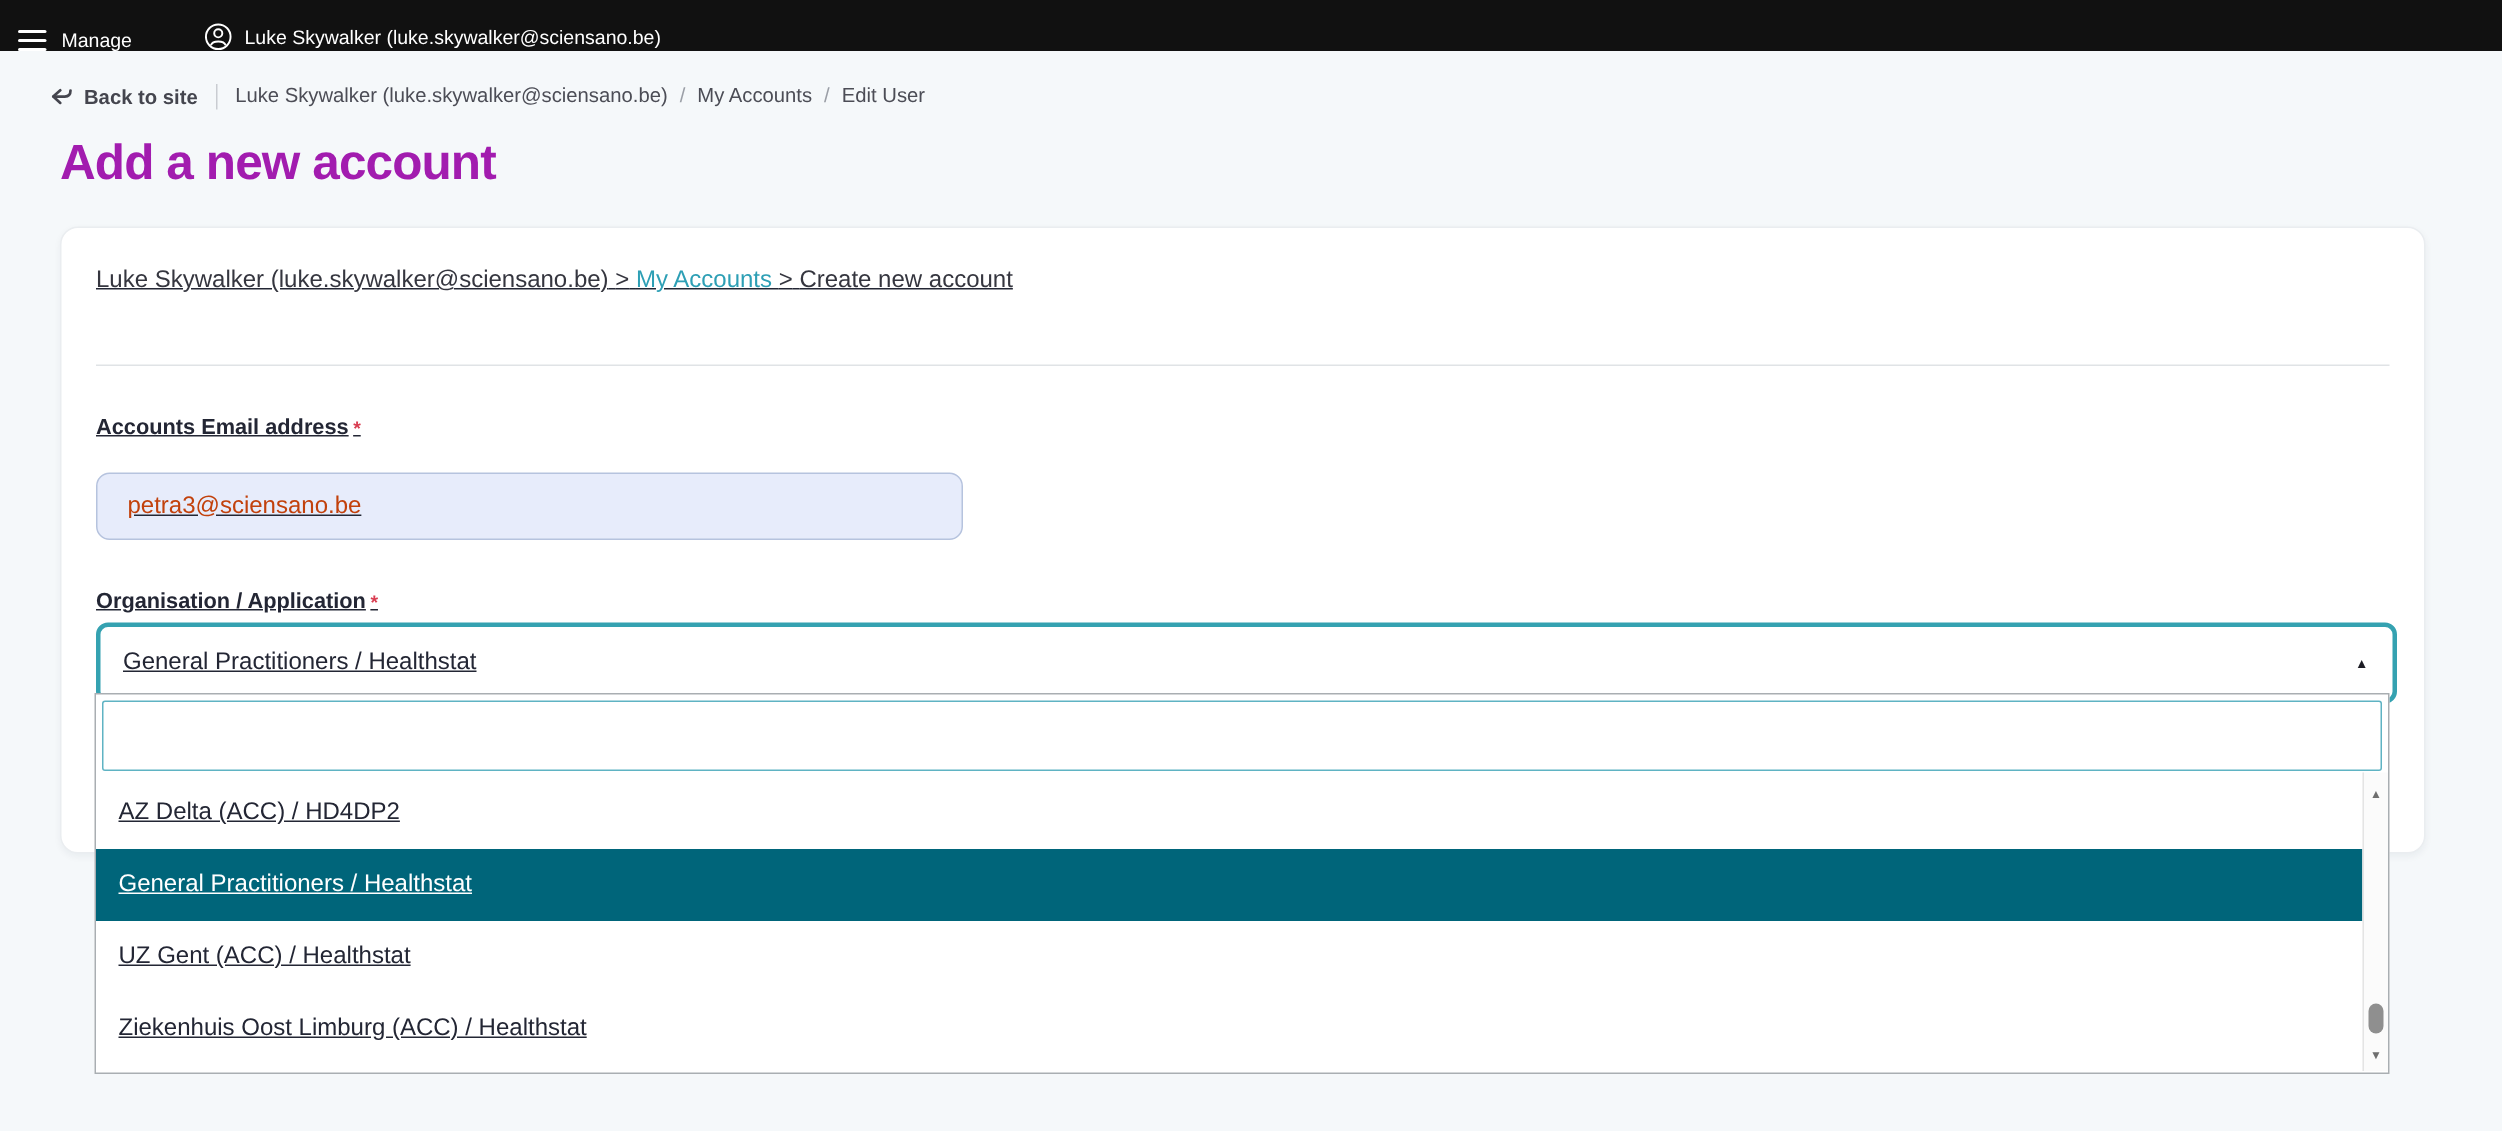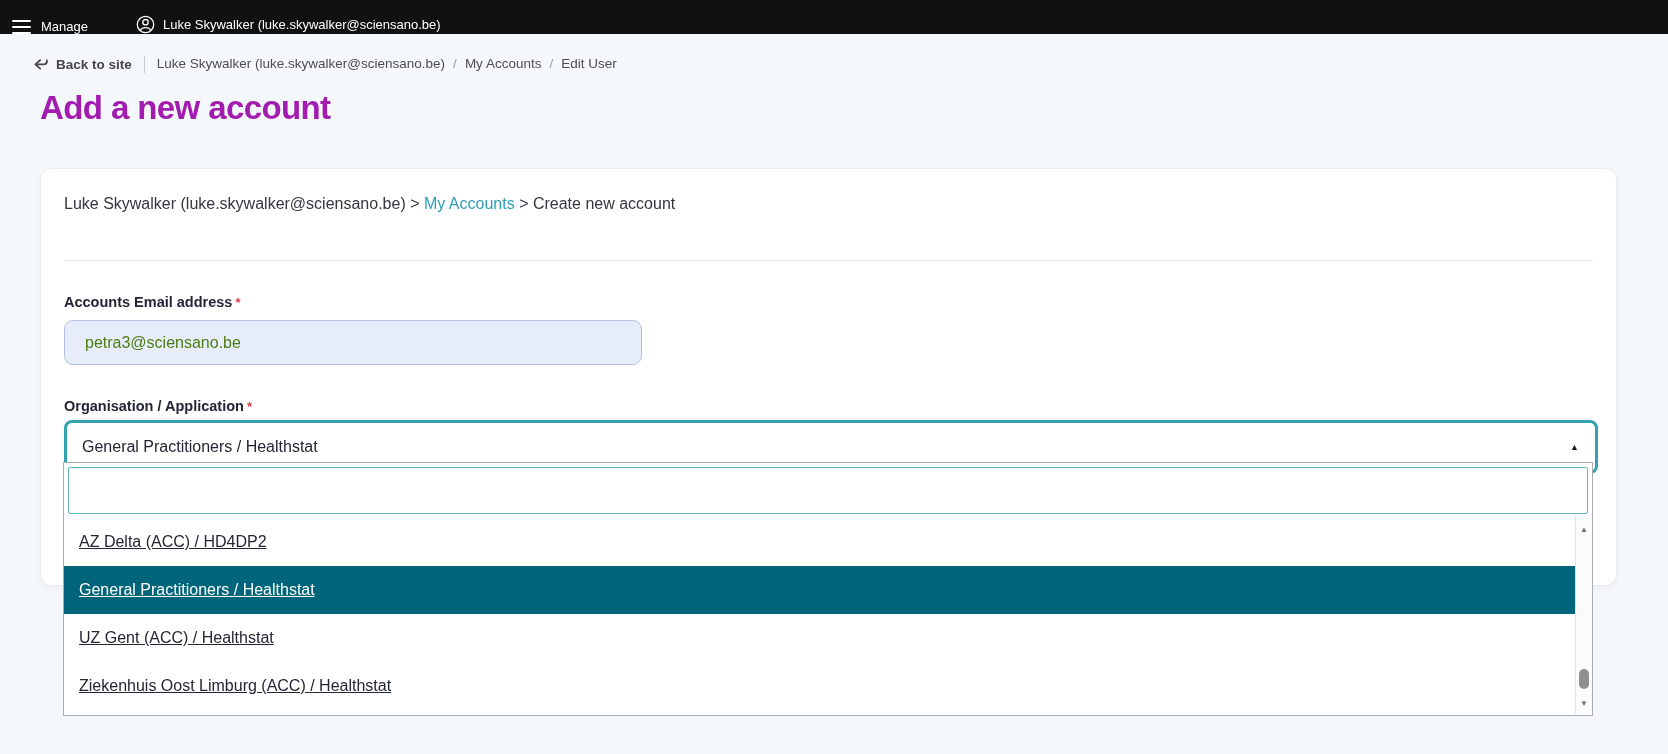--- a/index.html
+++ b/index.html
@@ -34,9 +34,9 @@
   }
   
   .card {
-    position:absolute; left:40px; top:168px; width:1577px; height:418px;
+    position:absolute; left:40px; top:151px; width:1577px; height:418px;
     background:#fff; border:1px solid #eaedf0; border-radius:12px;
-    box-shadow:0 2px 5px rgba(20,40,60,.05); padding:25px 23px;
+    box-shadow:0 2px 5px rgba(20,40,60,.05); padding:25px 23px;text-decoration:underline;
   }
   .card-crumb { font-size:16px; color:#35363f; line-height:20px; }
   .card-crumb .link { color:#2d9fb5; cursor:pointer; }

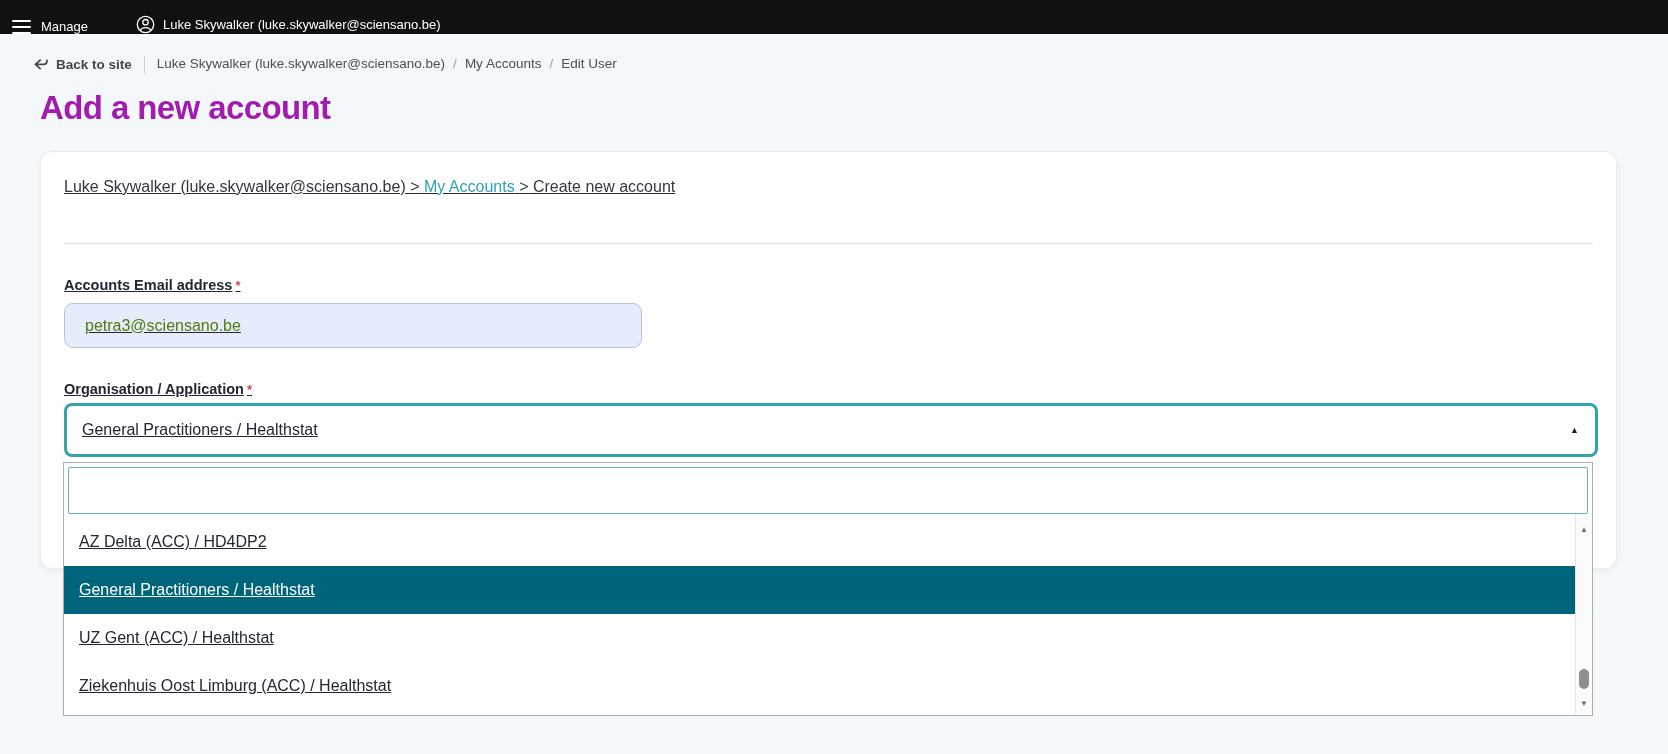--- a/index.html
+++ b/index.html
@@ -44,9 +44,9 @@
   .field-label { margin-top:34px; font-size:14.5px; font-weight:700; color:#232634; line-height:15px; }
   .req { color:#d93c50; margin-left:3px; font-size:13px; vertical-align:top; }
   .email-input {
-    display:block; margin-top:10px; width:578px; height:45px;
+    display:block; margin-top:22px; width:578px; height:45px;
     background:#e7ecfb; border:1px solid #b6c3de; border-radius:9px;
-    font-family:"Liberation Sans", sans-serif; font-size:16px; color:#4d7c0f;
+    font-family:"Liberation Sans", sans-serif; font-size:16px; color:#c2410c;
     padding:0 20px; outline:none;
   }
   .select-box {

